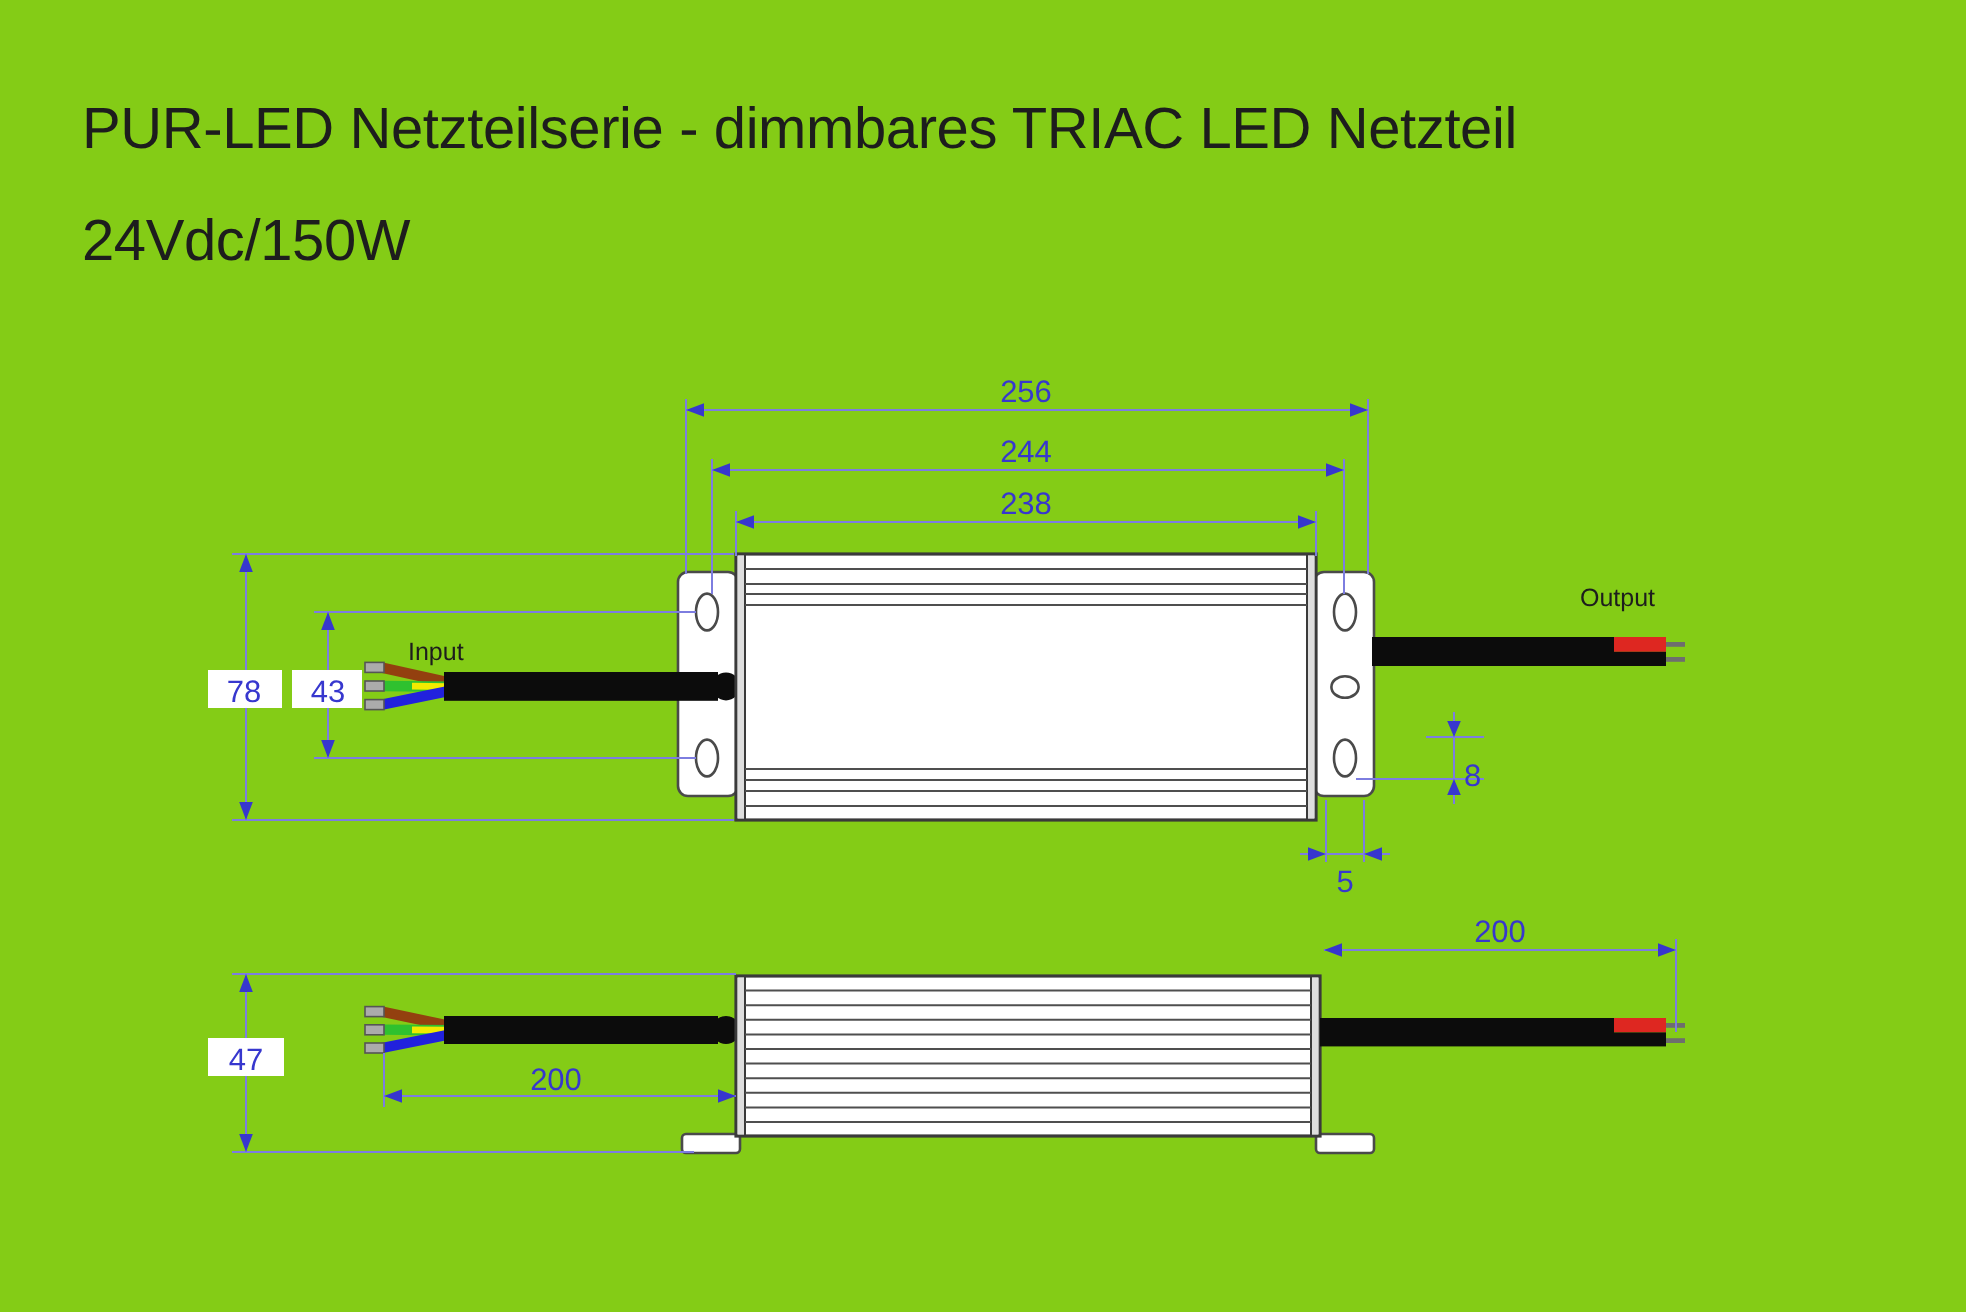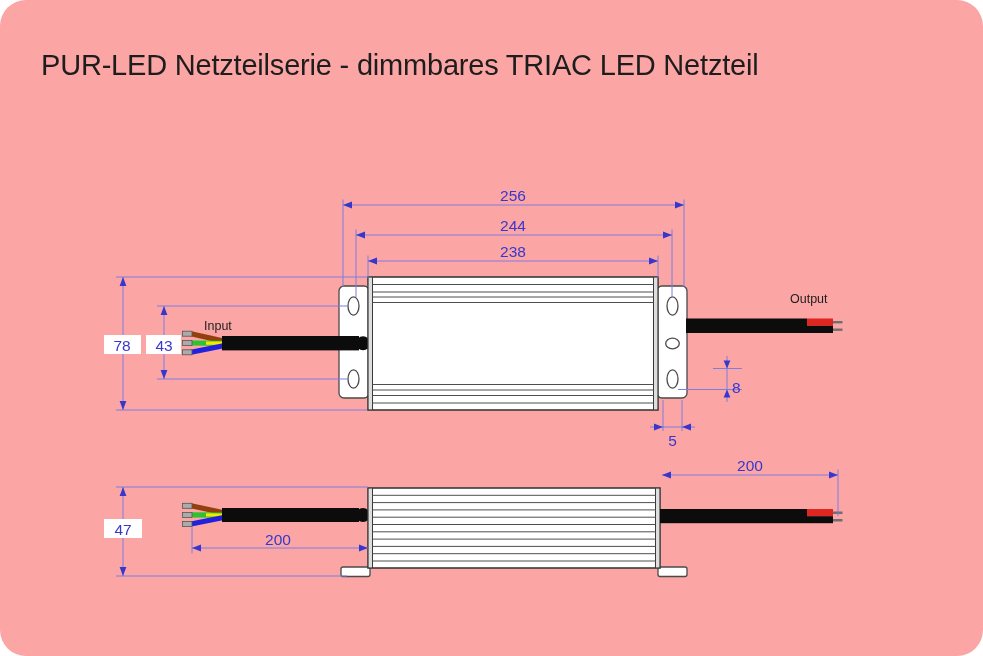--- a/index.html
+++ b/index.html
@@ -4,8 +4,8 @@
 <style>
   html,body { margin:0; padding:0; background:#ffffff; }
   #stage {
-    position:relative; width:983px; height:656px; background:#fca5a5;
-    font-family:"Liberation Sans", sans-serif; overflow:hidden;border-radius:26px;
+    position:relative; width:983px; height:656px; background:#84cc16;
+    font-family:"Liberation Sans", sans-serif; overflow:hidden;
   }
   .title-line {
     position:absolute; left:41px; color:var(--title-text,#1d1d1d);

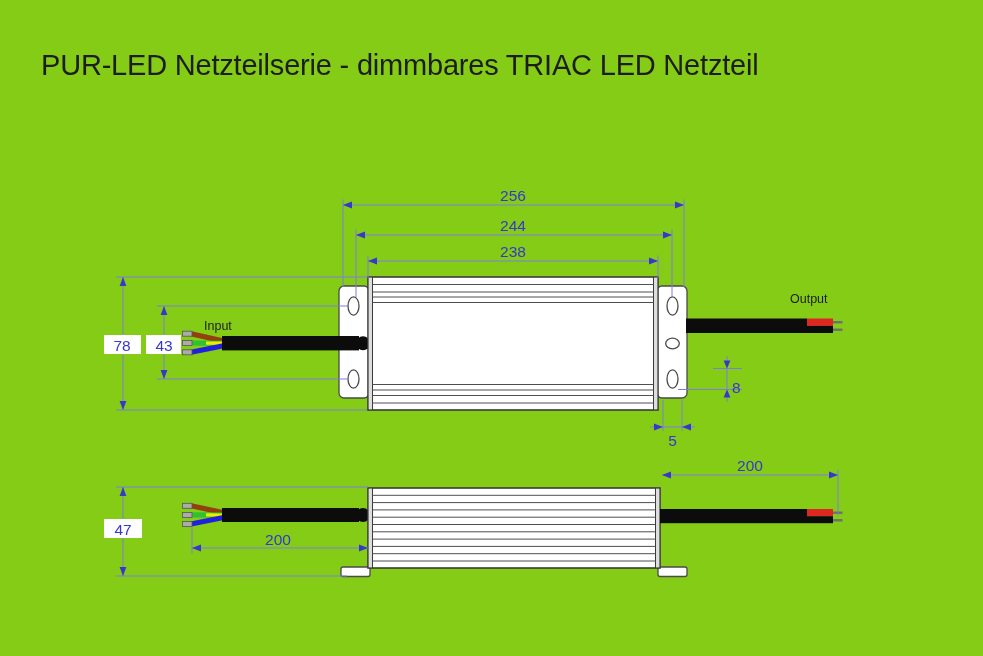--- a/index.html
+++ b/index.html
@@ -39,6 +39,7 @@
 
 <div id="stage">
   <div id="title1" class="title-line">PUR-LED Netzteilserie - dimmbares TRIAC LED Netzteil</div>
+  <div id="title2" class="title-line">24Vdc/150W</div>
 
   <svg width="983" height="656" viewBox="0 0 983 656" xmlns="http://www.w3.org/2000/svg">
 

